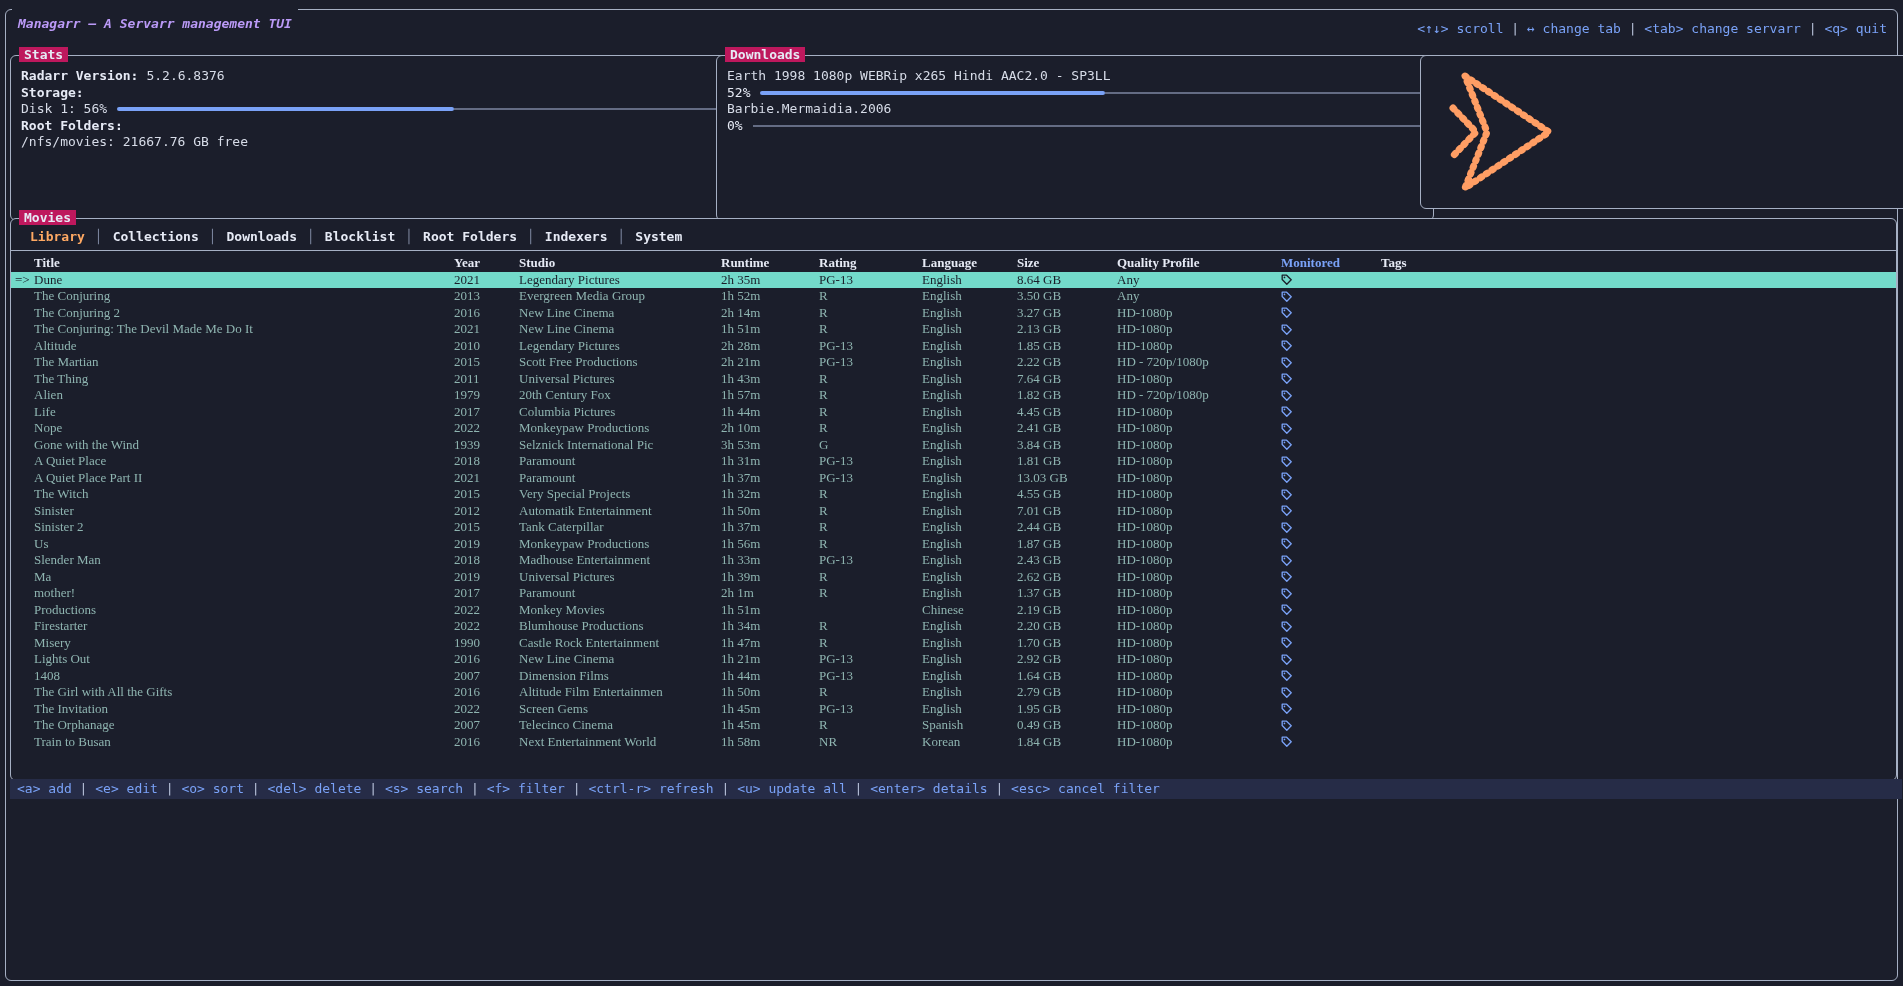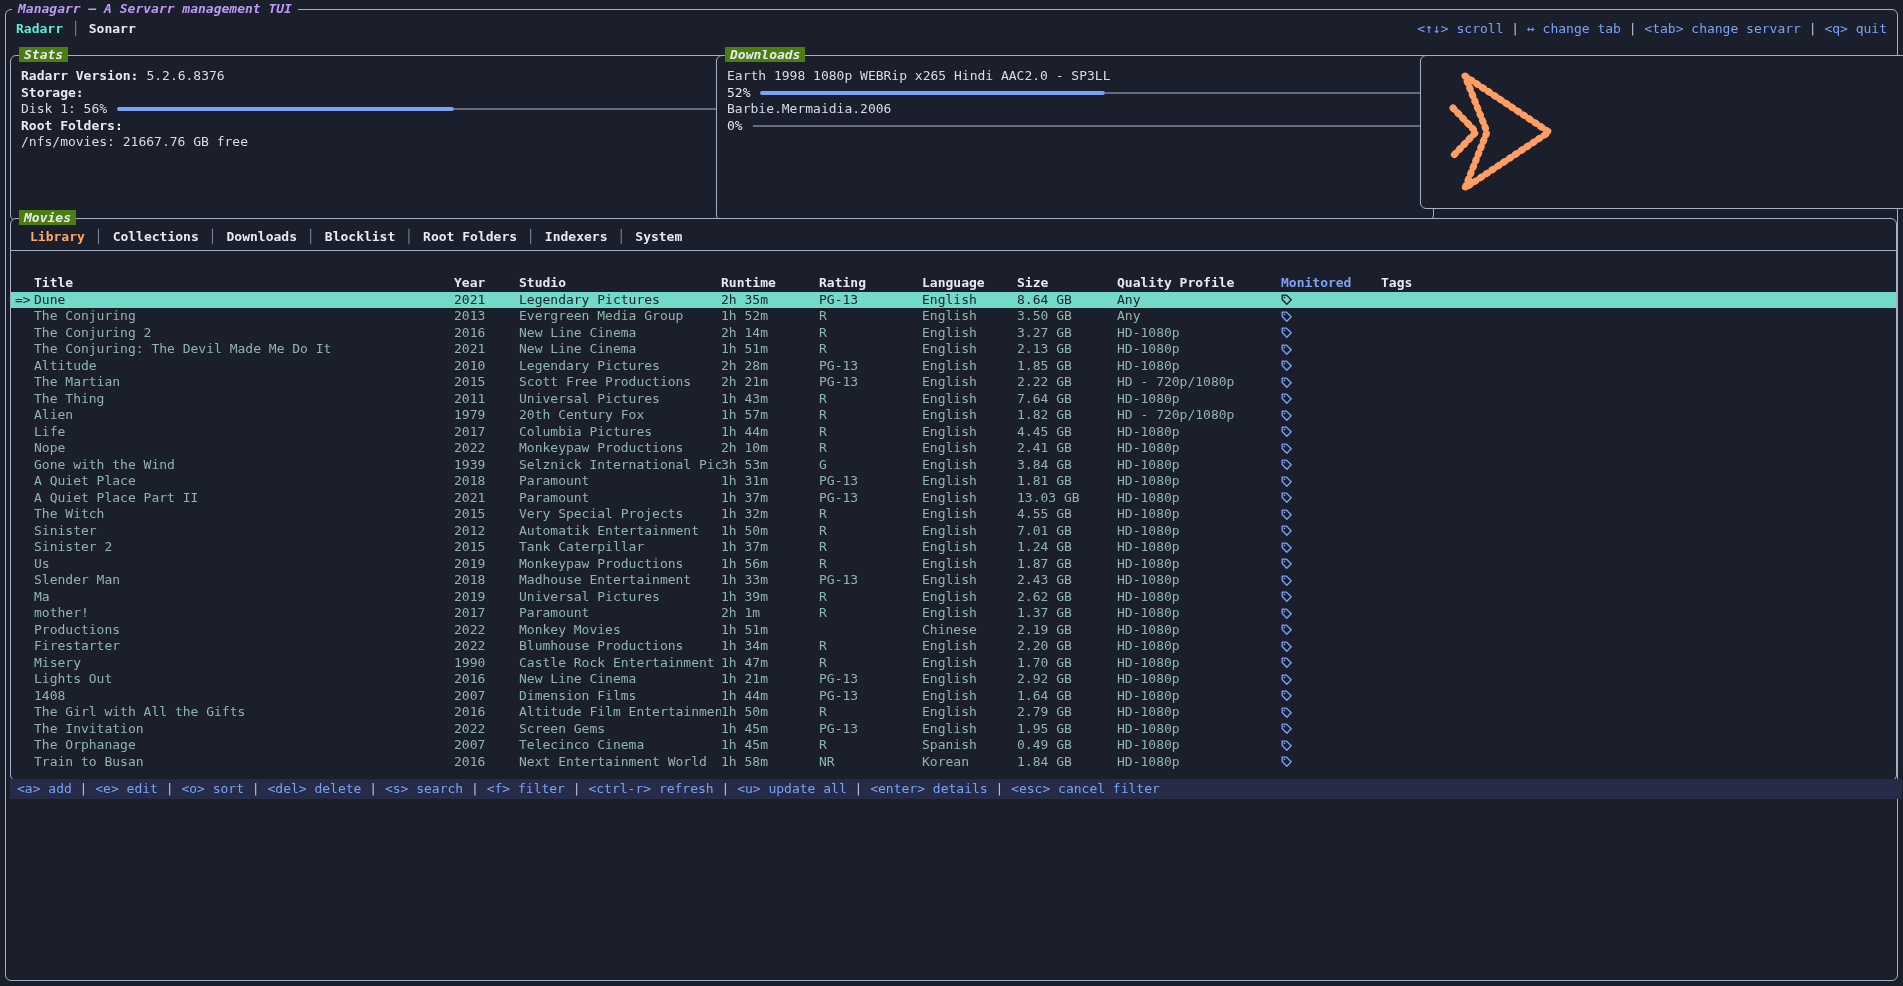--- a/index.html
+++ b/index.html
@@ -7,7 +7,7 @@
        font-family:"DejaVu Sans Mono",monospace;font-size:13px;color:#d7dce8;}
   .frame{position:absolute;left:5px;top:9px;right:5px;bottom:5px;
          border:1.5px solid #a6b0c4;border-radius:6px;pointer-events:none;}
-  .app-title{position:absolute;top:1px;left:12px;z-index:3;background:#1b1e2b;padding:0 6px;
+  .app-title{position:absolute;top:1px;left:12px;z-index:3;background:#1b1e2b;padding:15px 6px;
              color:#bb9af7;font-style:italic;font-weight:bold;}
   .topbar{position:absolute;left:16px;right:16px;top:19px;height:18px;display:flex;
           justify-content:space-between;align-items:center;white-space:nowrap;}

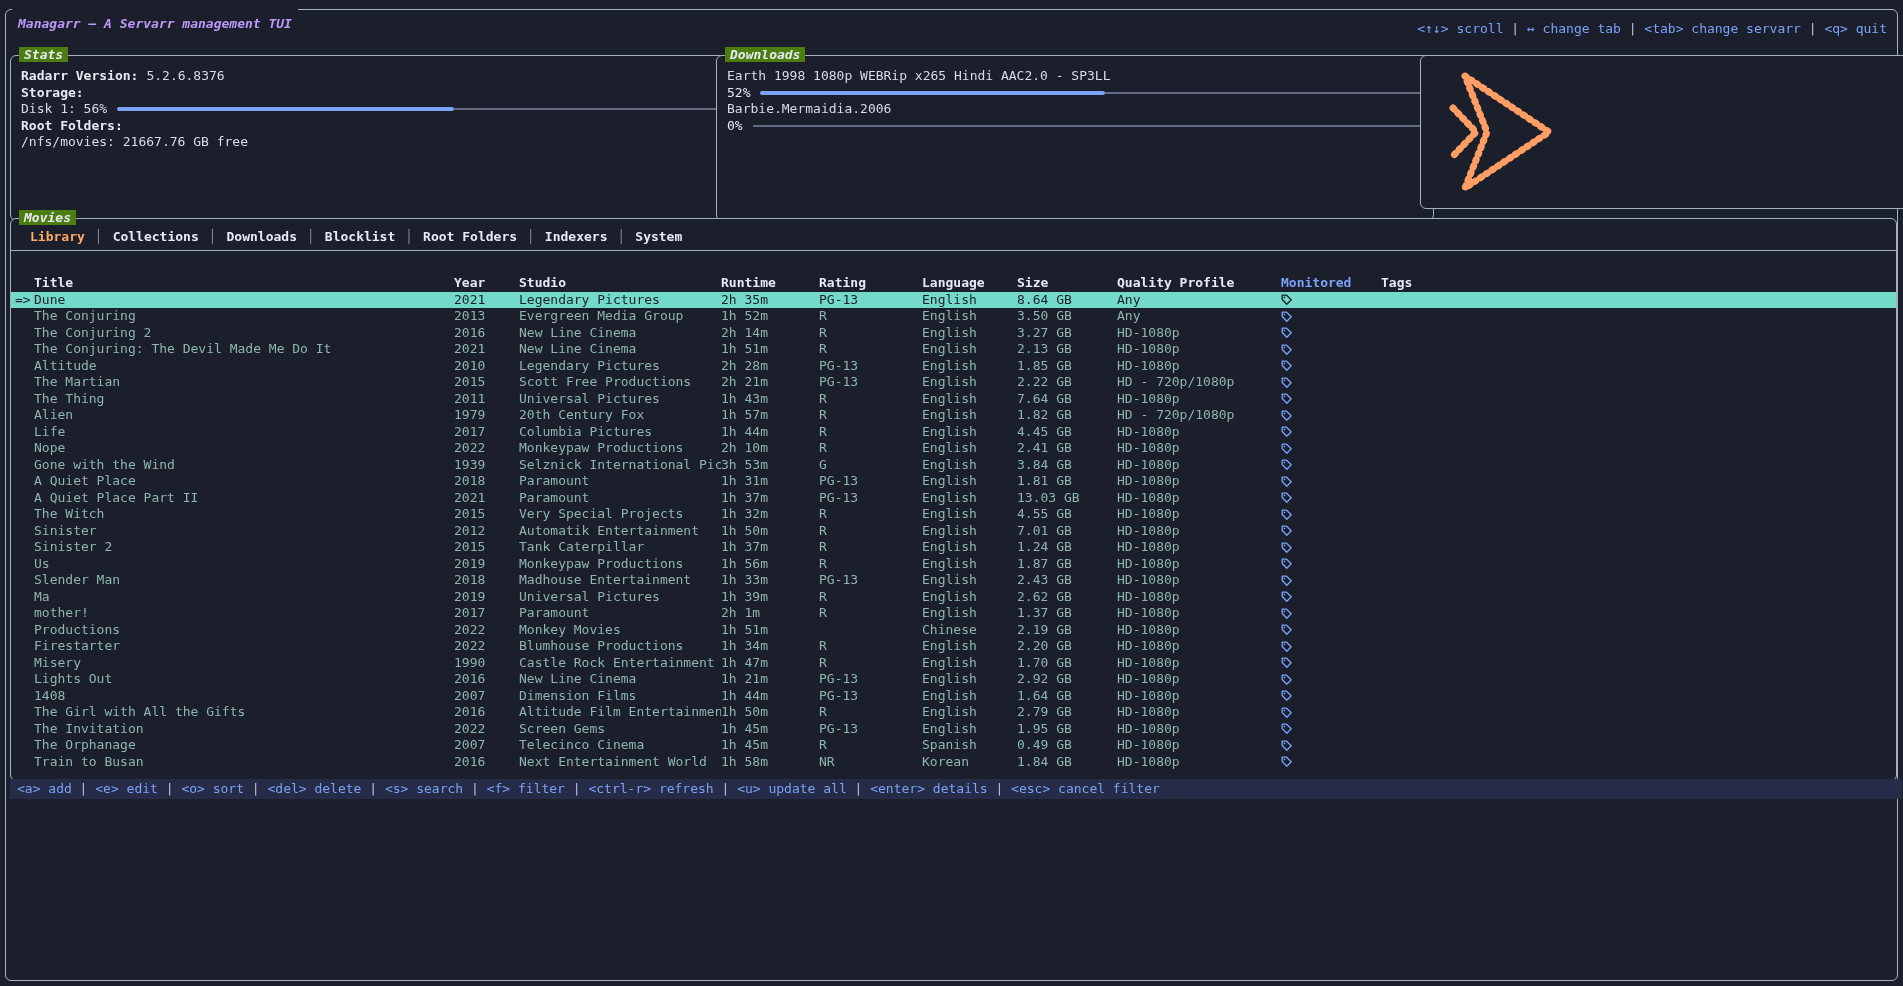--- a/index.html
+++ b/index.html
@@ -19,8 +19,8 @@
   .kbsep{color:#b6c0d8;white-space:pre;}
 
   .panel{position:absolute;border:1.5px solid #a6b0c4;border-radius:6px;background:#1b1e2b;}
-  .panel-title{position:absolute;top:-9px;left:8px;background:#4d7c0f;padding:0 5px;
-               font-weight:bold;color:#e6eaf5;font-style:italic;}
+  .panel-title{position:absolute;top:-9px;left:8px;background:#be185d;padding:0 5px;
+               font-weight:bold;color:#e6eaf5;}
   .panel-stats{left:10px;top:55px;width:698px;height:152px;padding:12px 10px 0 10px;}
   .panel-downloads{left:716px;top:55px;width:696px;height:152px;padding:12px 10px 0 10px;}
   .panel-logo{left:1420px;top:55px;width:475px;height:152px;display:flex;align-items:center;padding-left:20px;}

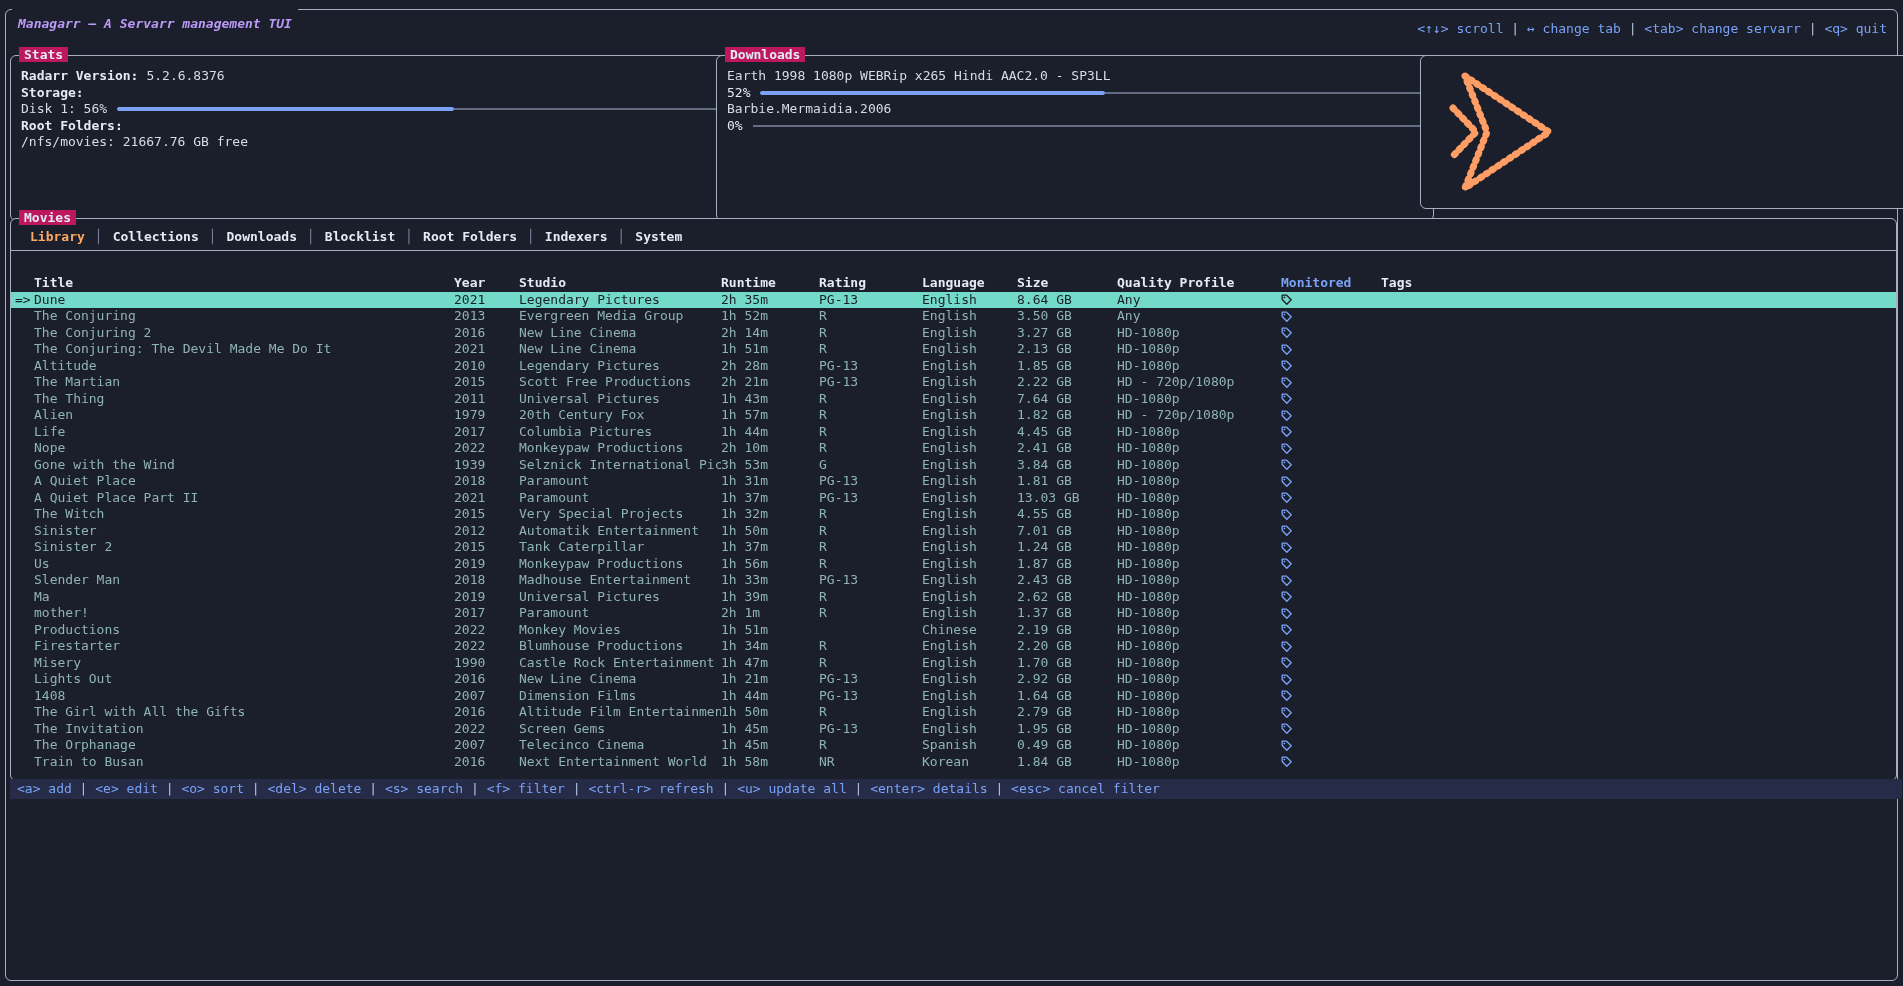--- a/index.html
+++ b/index.html
@@ -37,7 +37,7 @@
   .mtab{margin:0 9px;}
   .mtab.active{color:#ffa963;}
   .movies-tabs .vsep{margin:0 1px;}
-  .mtable{margin-top:24px;}
+  .mtable{margin-top:4px;font-family:Liberation Serif, serif;}
   .mrow{display:grid;grid-template-columns:23px 420px 65px 202px 98px 103px 95px 100px 162px 102px 1fr;
         height:16.5px;line-height:16.5px;}
   .mrow span{overflow:hidden;white-space:nowrap;}

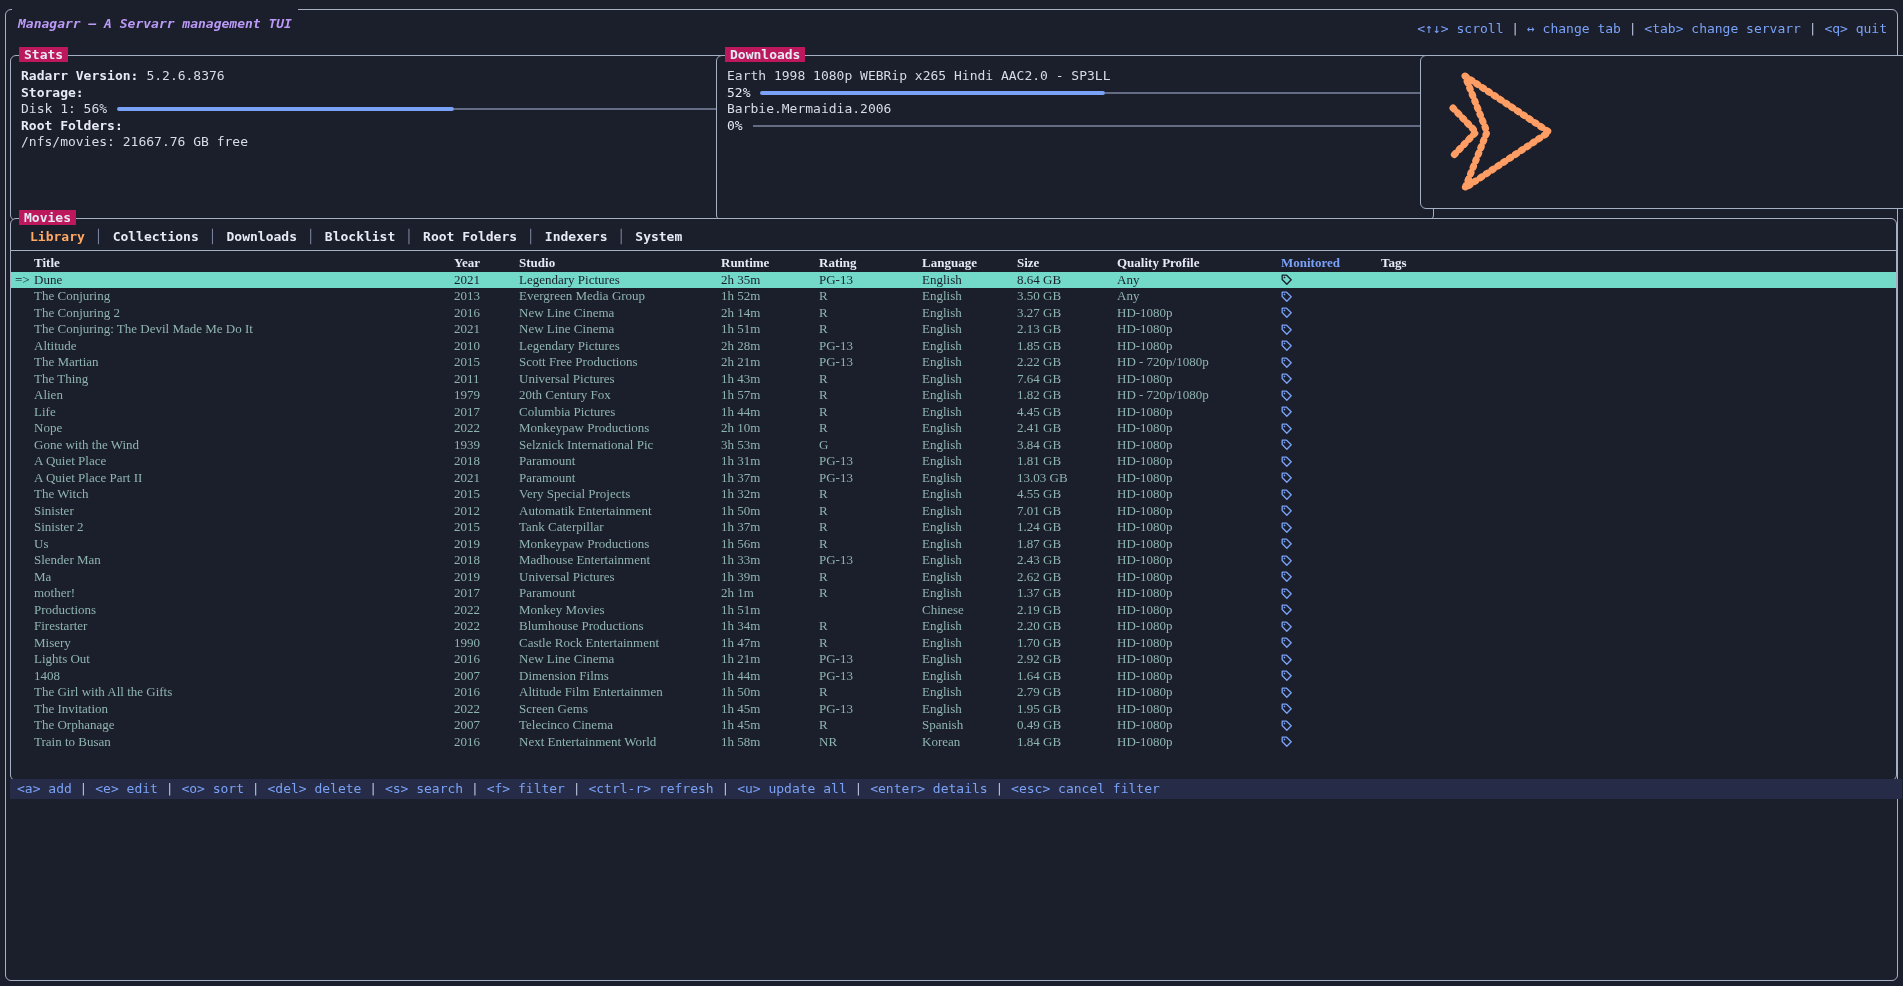--- a/index.html
+++ b/index.html
@@ -420,7 +420,7 @@
             <span class="c-runtime">1h 37m</span>
             <span class="c-rating">R</span>
             <span class="c-language">English</span>
-            <span class="c-size">1.24 GB</span>
+            <span class="c-size">2.44 GB</span>
             <span class="c-quality">HD-1080p</span>
             <span class="c-monitored">
               <svg width="11" height="11" viewBox="0 0 14 14">

